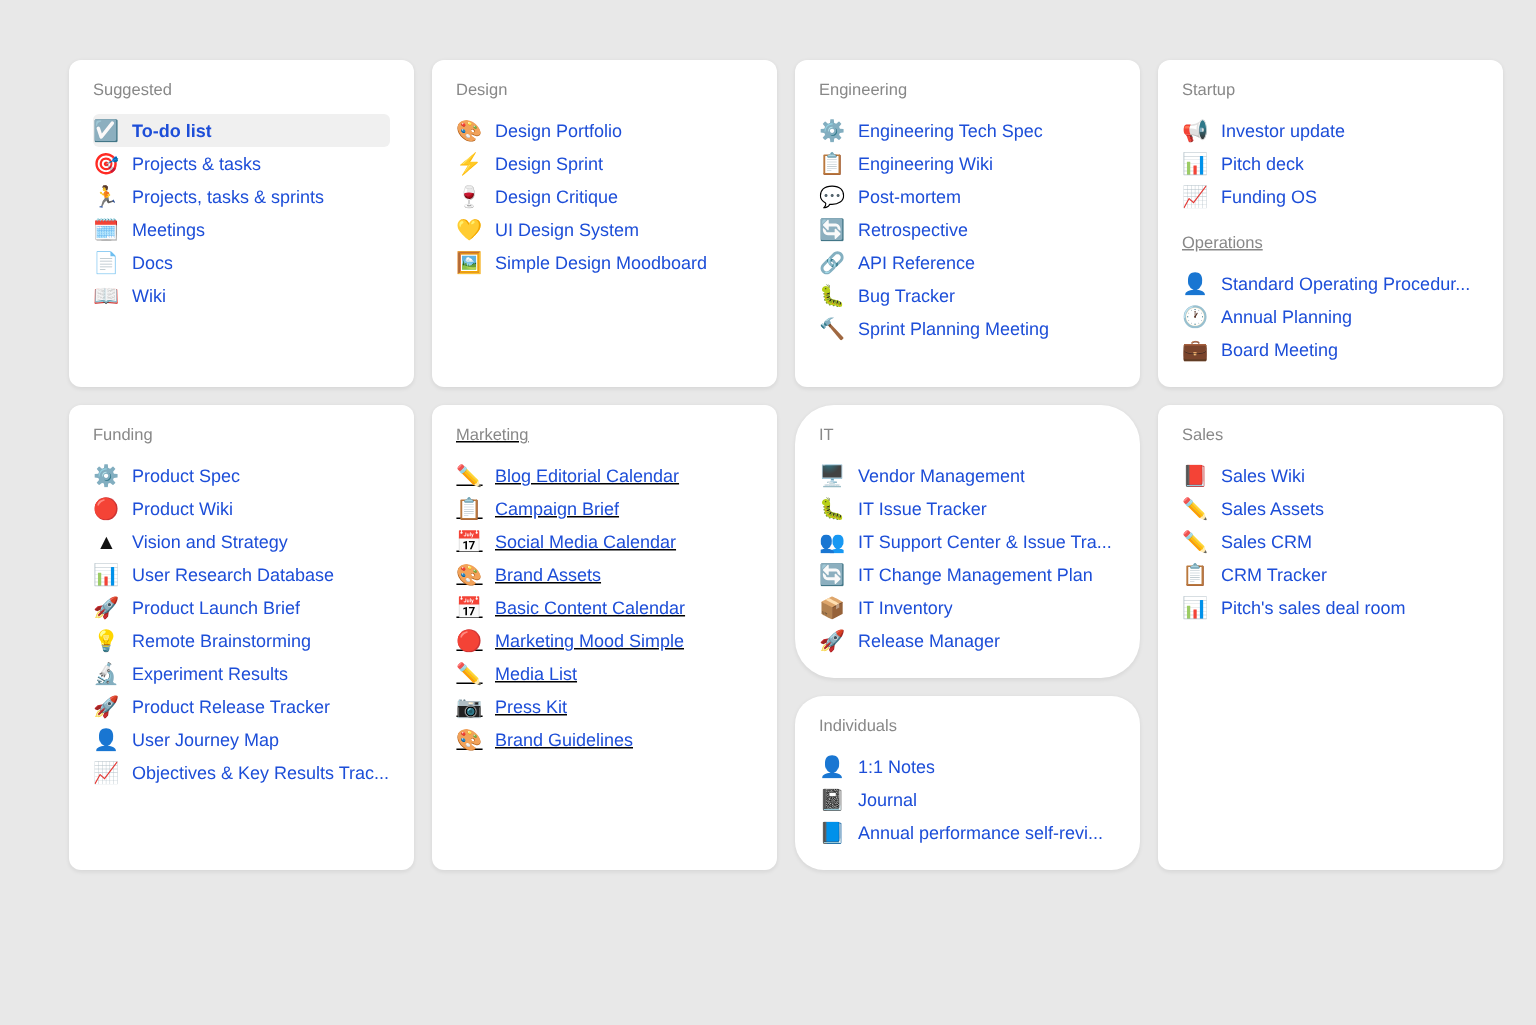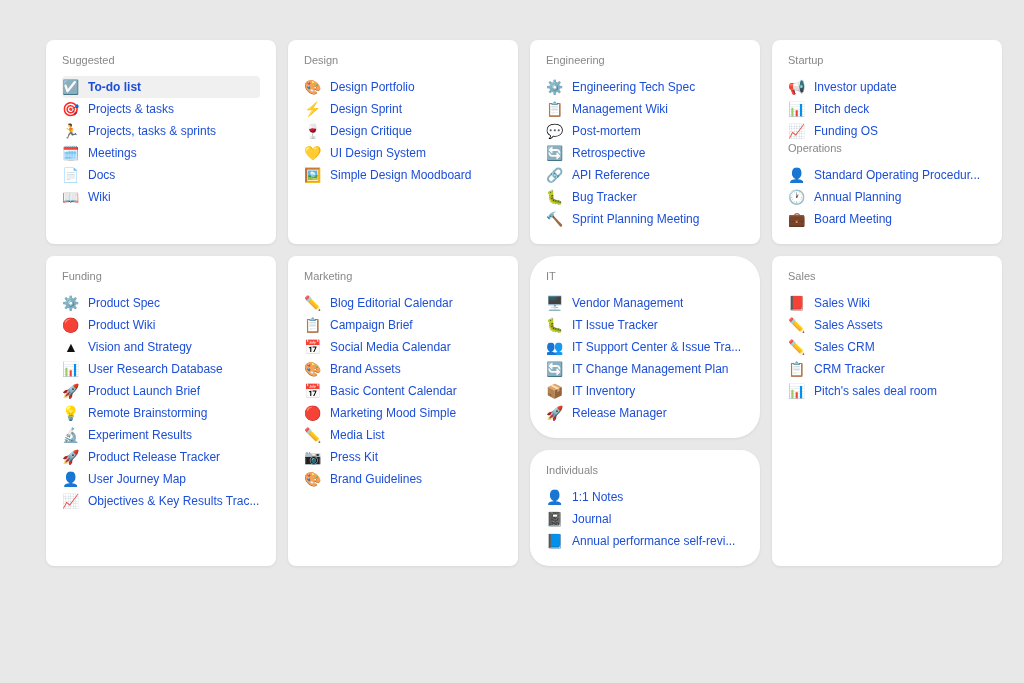--- a/index.html
+++ b/index.html
@@ -235,7 +235,7 @@
     </div>
         <div class="item">
       <span class="emoji">📋</span>
-      <span class="item-label">Management Wiki</span>
+      <span class="item-label">Engineering Wiki</span>
     </div>
         <div class="item">
       <span class="emoji">💬</span>

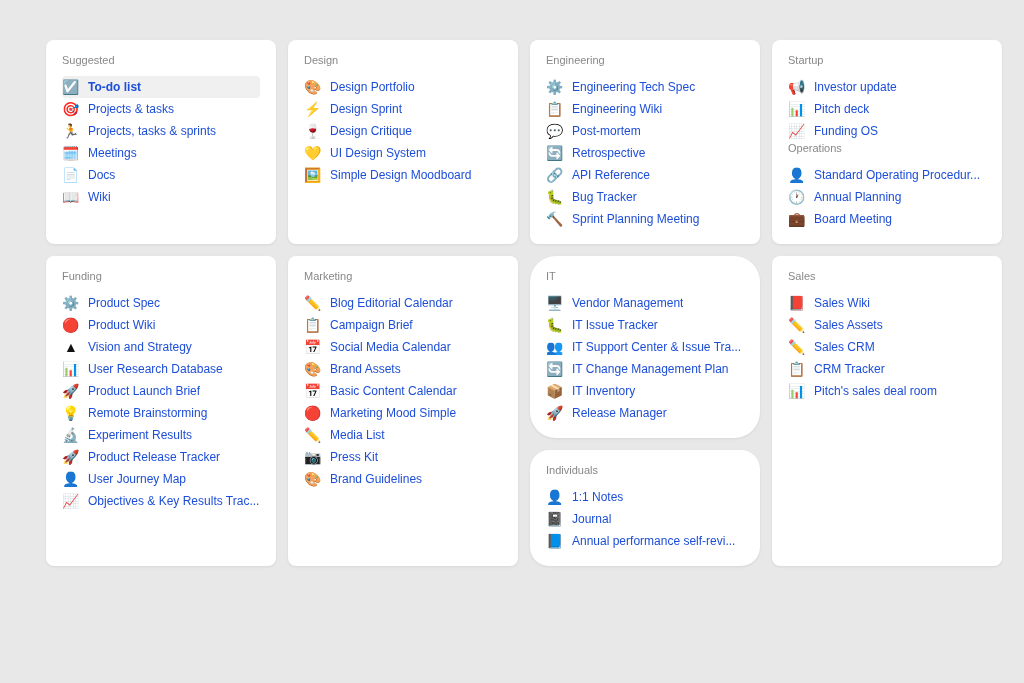--- a/index.html
+++ b/index.html
@@ -324,7 +324,7 @@
       <span class="item-label">Funding OS</span>
     </div>
       </div>
-    <div class="card-title" style="margin-top:0;">Operations</div>
+    <div class="card-title" style="margin-top:14px;text-decoration:underline;">Operations</div>
     <div id="operations-items">
         <div class="item">
       <span class="emoji">👤</span>

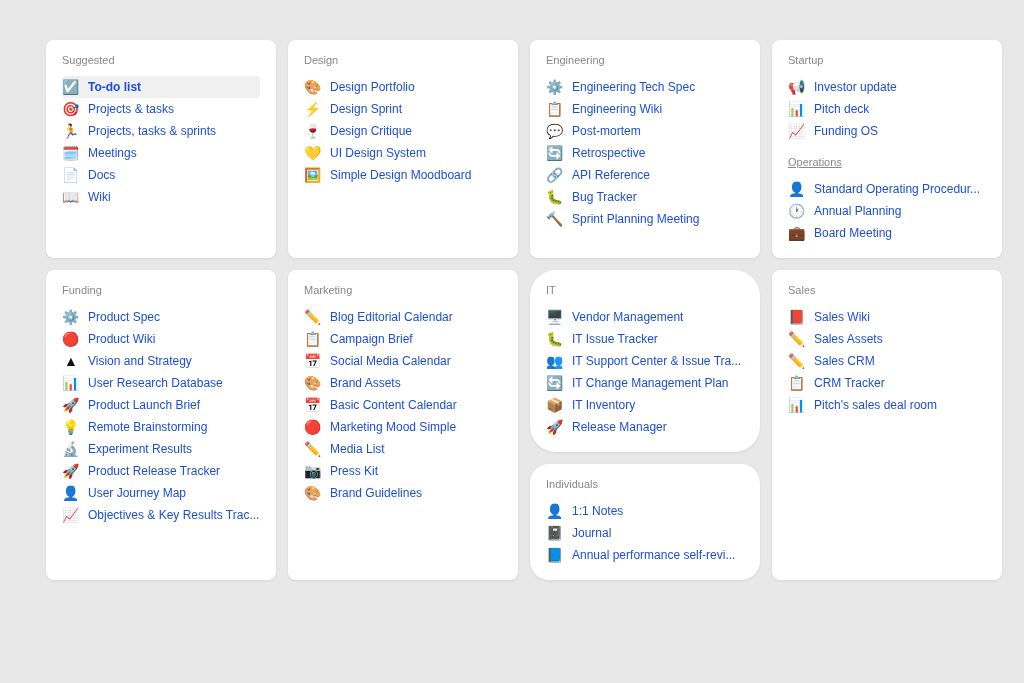--- a/index.html
+++ b/index.html
@@ -68,7 +68,7 @@
     .col-suggested { grid-column: 1; grid-row: 1; }
     .col-product   { grid-column: 1; grid-row: 2 / span 2; }
     .col-design    { grid-column: 2; grid-row: 1; }
-    .col-marketing { grid-column: 2; grid-row: 2 / span 2; }
+    .col-marketing { grid-column: 2; grid-row: 2 / span 2; text-decoration: underline; }
     .col-engineering { grid-column: 3; grid-row: 1; }
     .col-it        { grid-column: 3; grid-row: 2; border-radius: 26px; }
     .col-individuals { grid-column: 3; grid-row: 3; border-radius: 19px; }

